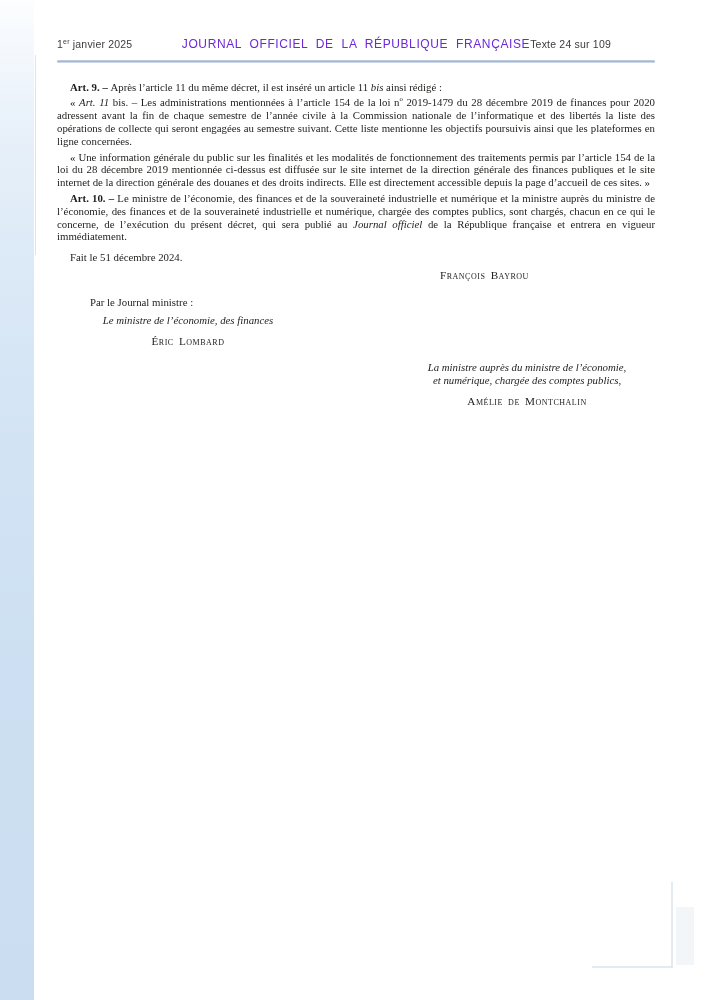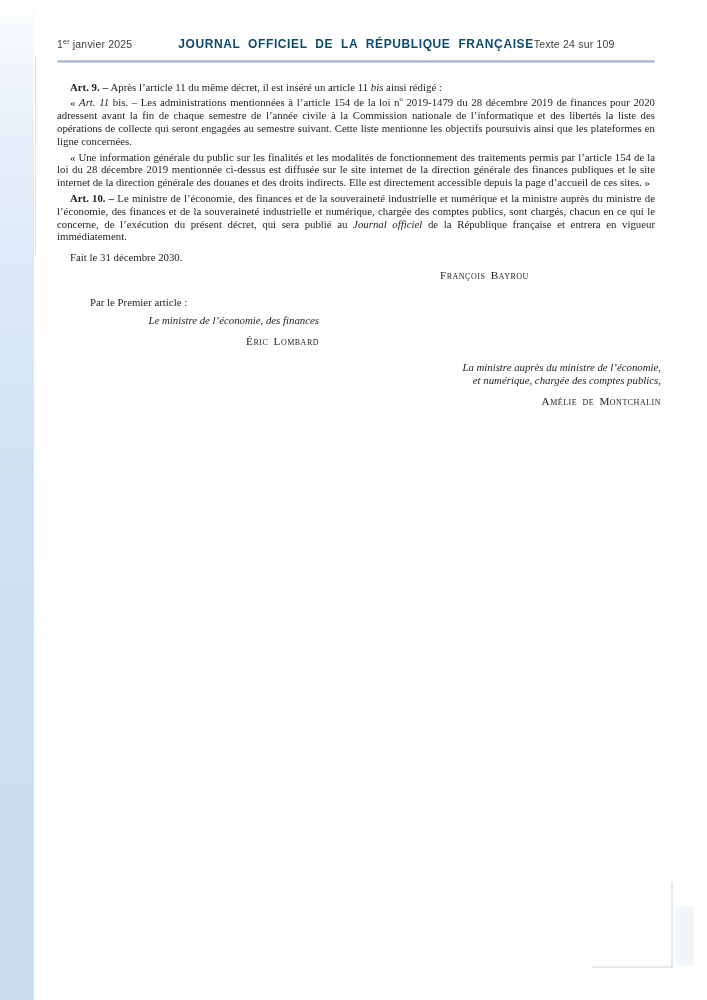--- a/index.html
+++ b/index.html
@@ -72,9 +72,9 @@
   .jo-title {
     flex: 1;
     text-align: right;
-    color: #0c4a6e;
+    color: #6d28d9;
     font-size: 12px;
-    font-weight: bold;
+    font-weight: normal;
     letter-spacing: 0.6px;
     word-spacing: 4px;
     white-space: nowrap;

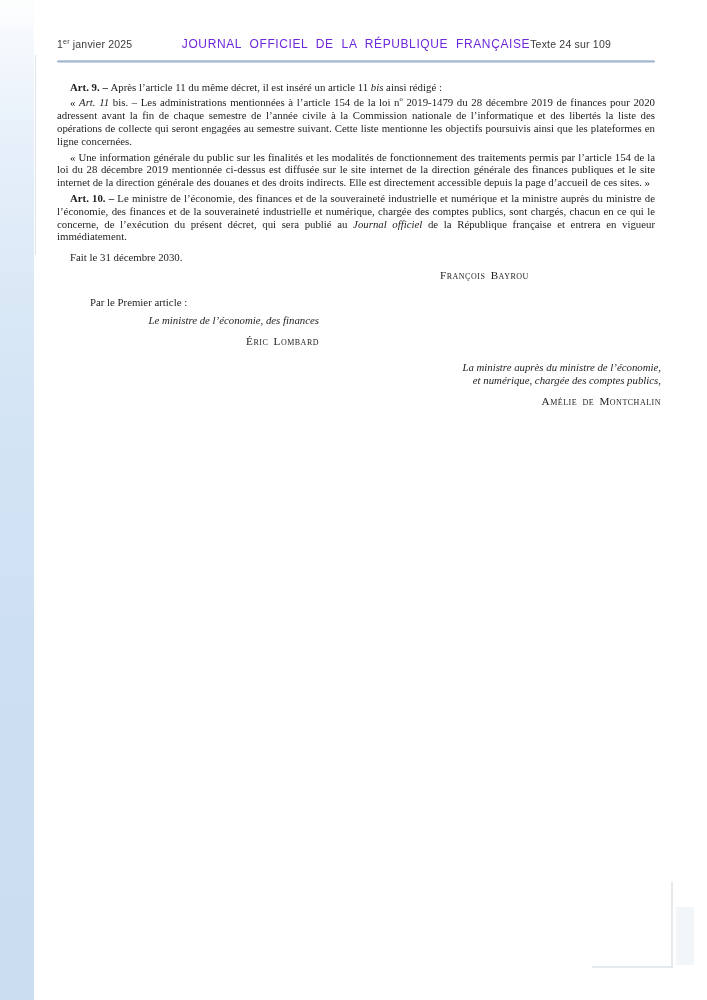--- a/index.html
+++ b/index.html
@@ -145,7 +145,7 @@
         <p class="para"><span>« </span><span class="i">Art. 11</span><span> bis. – Les administrations mentionnées à l’article 154 de la loi n</span><sup>o</sup><span> 2019-1479 du 28 décembre 2019 de finances pour 2020 adressent avant la fin de chaque semestre de l’année civile à la Commission nationale de l’informatique et des libertés la liste des opérations de collecte qui seront engagées au semestre suivant. Cette liste mentionne les objectifs poursuivis ainsi que les plateformes en ligne concernées.</span></p>
         <p class="para"><span>« Une information générale du public sur les finalités et les modalités de fonctionnement des traitements permis par l’article 154 de la loi du 28 décembre 2019 mentionnée ci-dessus est diffusée sur le site internet de la direction générale des finances publiques et le site internet de la direction générale des douanes et des droits indirects. Elle est directement accessible depuis la page d’accueil de ces sites. »</span></p>
         <p class="para"><span class="b">Art. 10.</span><span class="b"> – </span><span>Le ministre de l’économie, des finances et de la souveraineté industrielle et numérique et la ministre auprès du ministre de l’économie, des finances et de la souveraineté industrielle et numérique, chargée des comptes publics, sont chargés, chacun en ce qui le concerne, de l’exécution du présent décret, qui sera publié au </span><span class="i">Journal officiel</span><span> de la République française et entrera en vigueur immédiatement.</span></p>
-        <p class="para fait"><span>Fait le 31 décembre 2030.</span></p>
+        <p class="para fait"><span>Fait le 51 décembre 2024.</span></p>
       </div>
 
     <div class="sig-premier-name sc-name">François Bayrou</div>

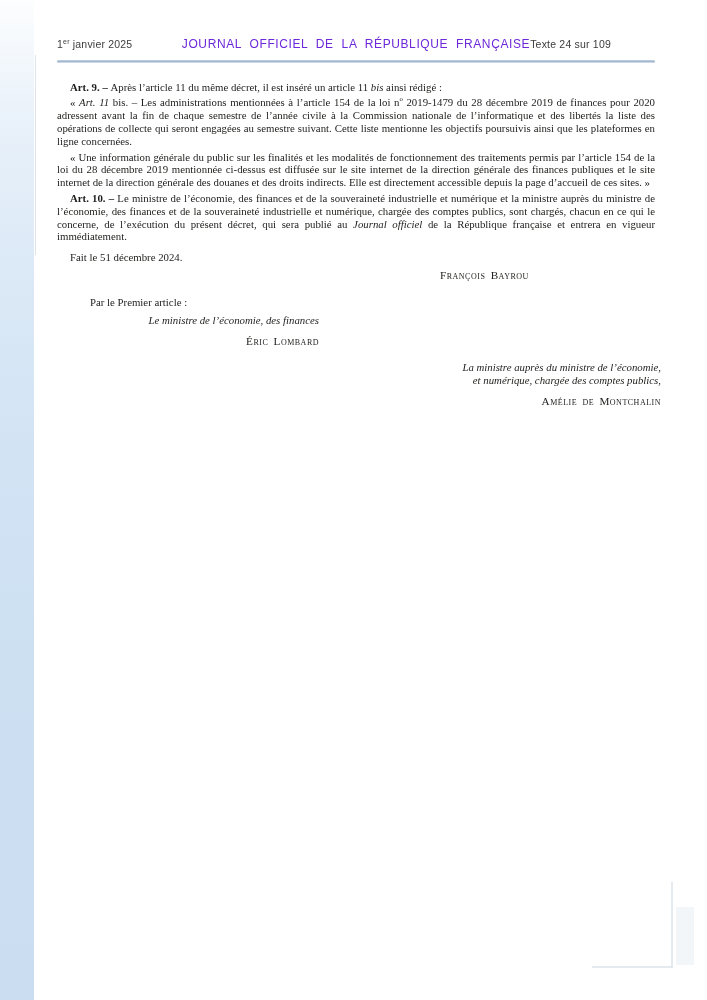--- a/index.html
+++ b/index.html
@@ -150,7 +150,7 @@
 
     <div class="sig-premier-name sc-name">François Bayrou</div>
 
-    <div class="par-premier">Par le Premier article :</div>
+    <div class="par-premier">Par le Journal ministre :</div>
 
     <div class="sig-block sig-left">
       <div class="ital">Le ministre de l’économie, des finances</div>

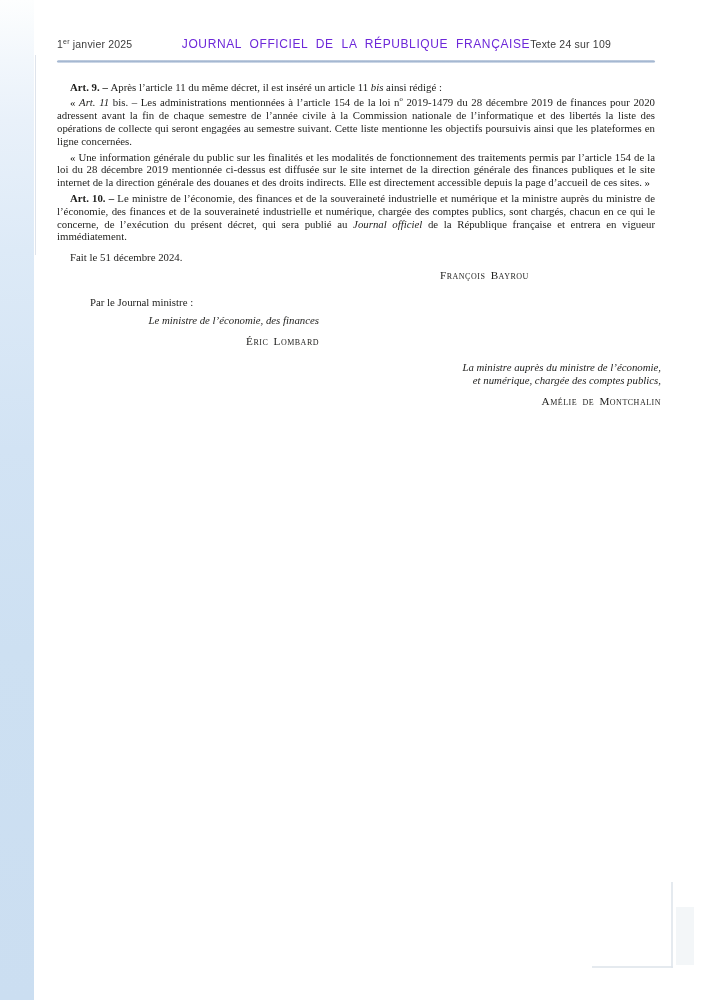--- a/index.html
+++ b/index.html
@@ -113,7 +113,7 @@
     margin: 15px 0 0 33px;
     font-size: 10.8px;
   }
-  .sig-block { text-align: right; font-size: 10.8px; line-height: 13px; }
+  .sig-block { text-align: center; font-size: 10.8px; line-height: 13px; }
   .sig-block .ital { font-style: italic; }
   .sig-left  { width: 262px; margin: 6px 0 0 0; }
   .sig-right { width: 268px; margin: 13px 0 0 336px; }

